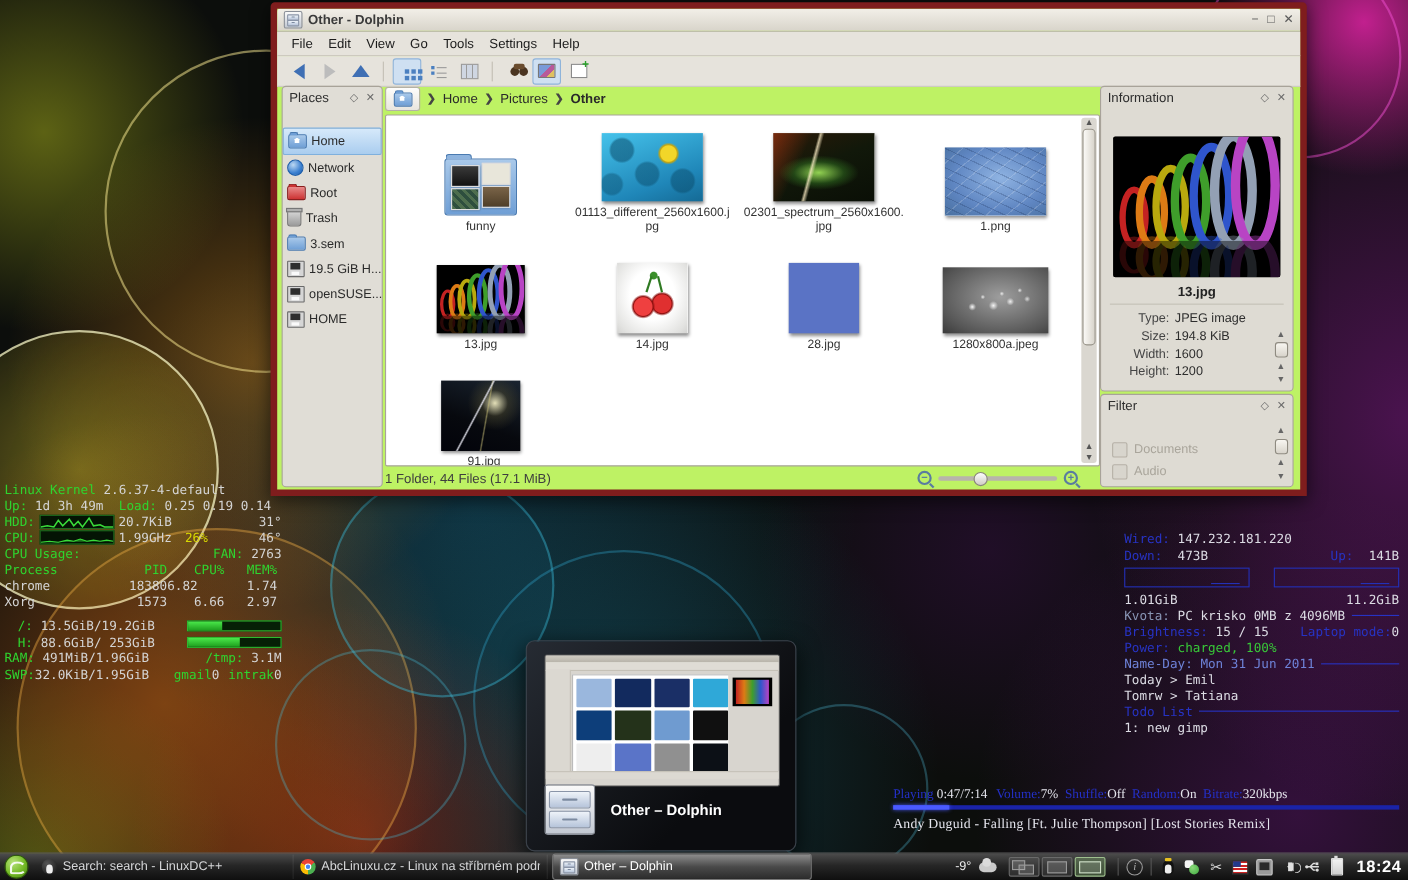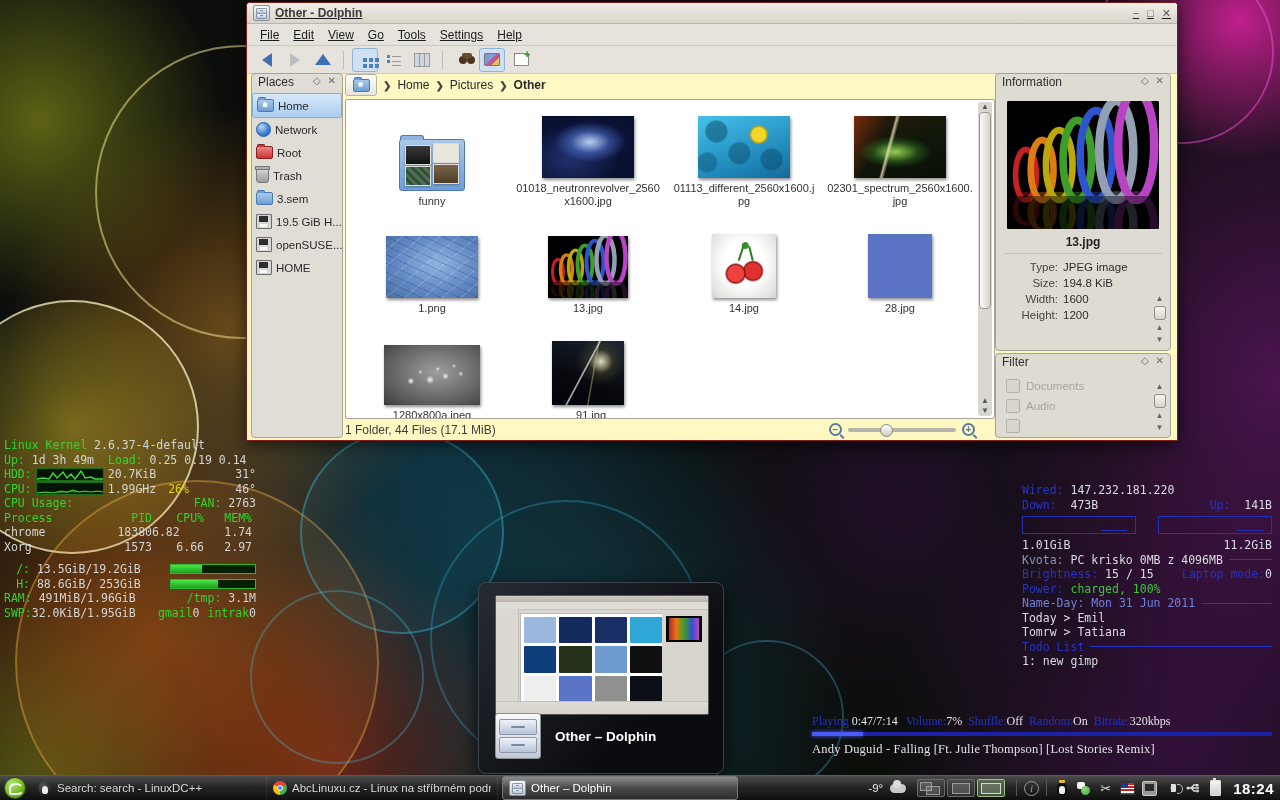--- a/index.html
+++ b/index.html
@@ -33,8 +33,8 @@
 
   
   #win{position:absolute;left:246px;top:2px;width:930px;height:437px;
-    background:#fef9c3;border:1px solid #7f1d1d;border-radius:4px 4px 0 0;
-    box-shadow:0 4px 16px rgba(0,0,0,.55);font-size:12px;color:#1c1c1c;text-decoration:underline;}
+    background:#bef264;border:6px solid #7f1d1d;border-radius:4px 4px 0 0;
+    box-shadow:0 4px 16px rgba(0,0,0,.55);font-size:12px;color:#1c1c1c;}
   #titlebar{height:20px;background:linear-gradient(#f2efe8,#d8d4ca);border-radius:3px 3px 0 0;
     display:flex;align-items:center;padding:0 6px;gap:5px;border-bottom:1px solid #b9b5aa}
   #titlebar .t{font-weight:bold;color:#3a3a3a;font-size:12px}

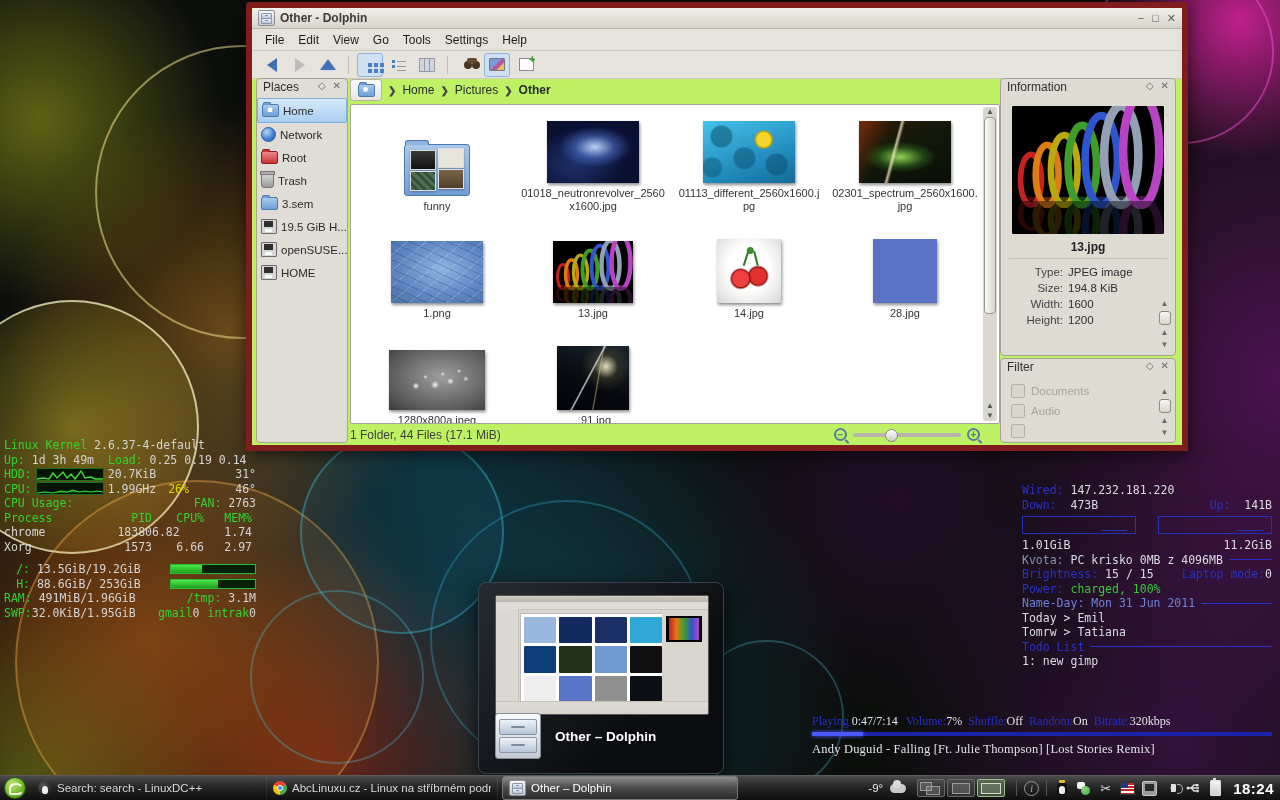--- a/index.html
+++ b/index.html
@@ -69,7 +69,7 @@
 
   
   .panelbox{position:absolute;background:#dedbd3;border:1px solid #a8a399;border-radius:4px}
-  .phead{height:18px;display:flex;padding:1px 6px 0;font-size:12px;color:#2e2e2e}
+  .phead{height:18px;display:flex;align-items:center;padding:1px 6px 18px;font-size:12px;color:#2e2e2e}
   .phead .pbtns{margin-left:auto;display:flex;gap:7px;color:#6a6a6a;font-size:10px}
   
   #places{left:4px;top:70px;width:90px;height:363px;background:#e0ddd6}

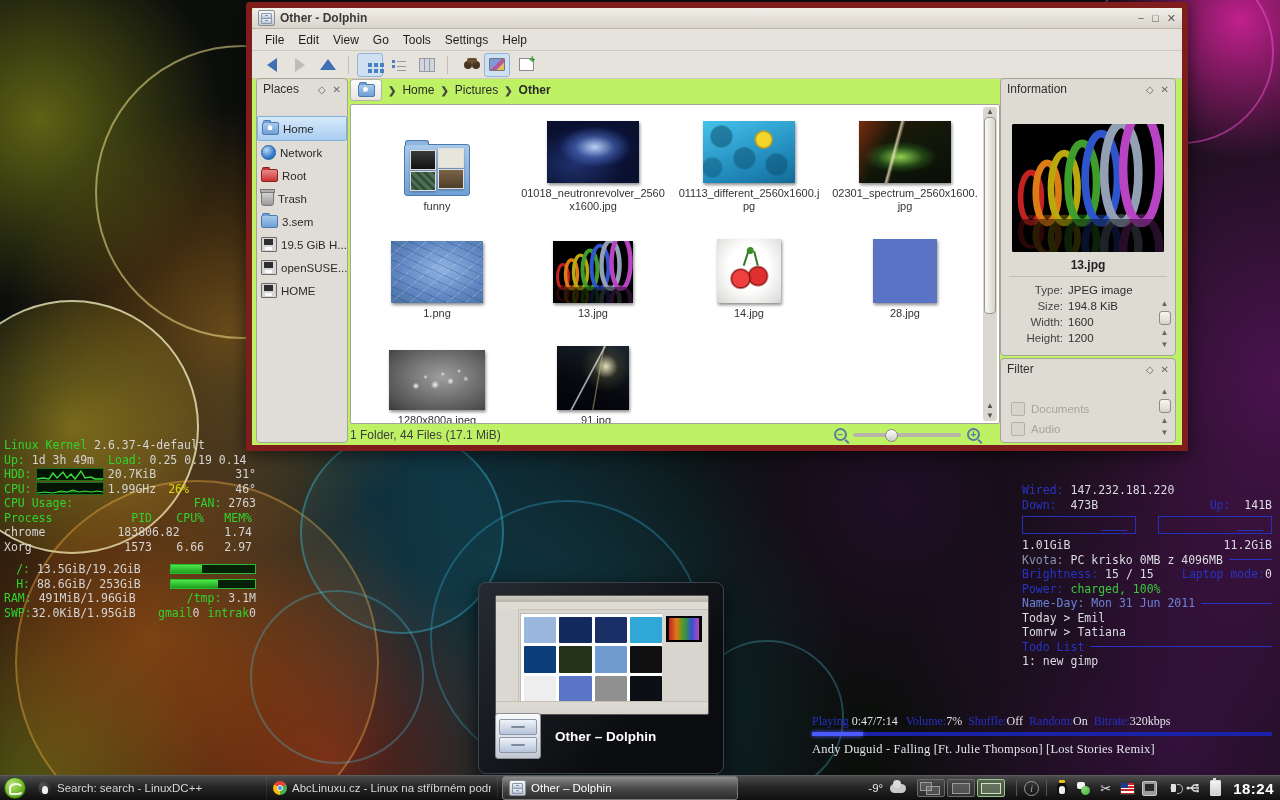--- a/index.html
+++ b/index.html
@@ -436,10 +436,6 @@
         <div class="fname">funny</div>
       </div>
       <div class="cell">
-        <div class="thumb t-neutron"></div>
-        <div class="fname">01018_neutronrevolver_2560x1600.jpg</div>
-      </div>
-      <div class="cell">
         <div class="thumb t-different"></div>
         <div class="fname">01113_different_2560x1600.jpg</div>
       </div>

